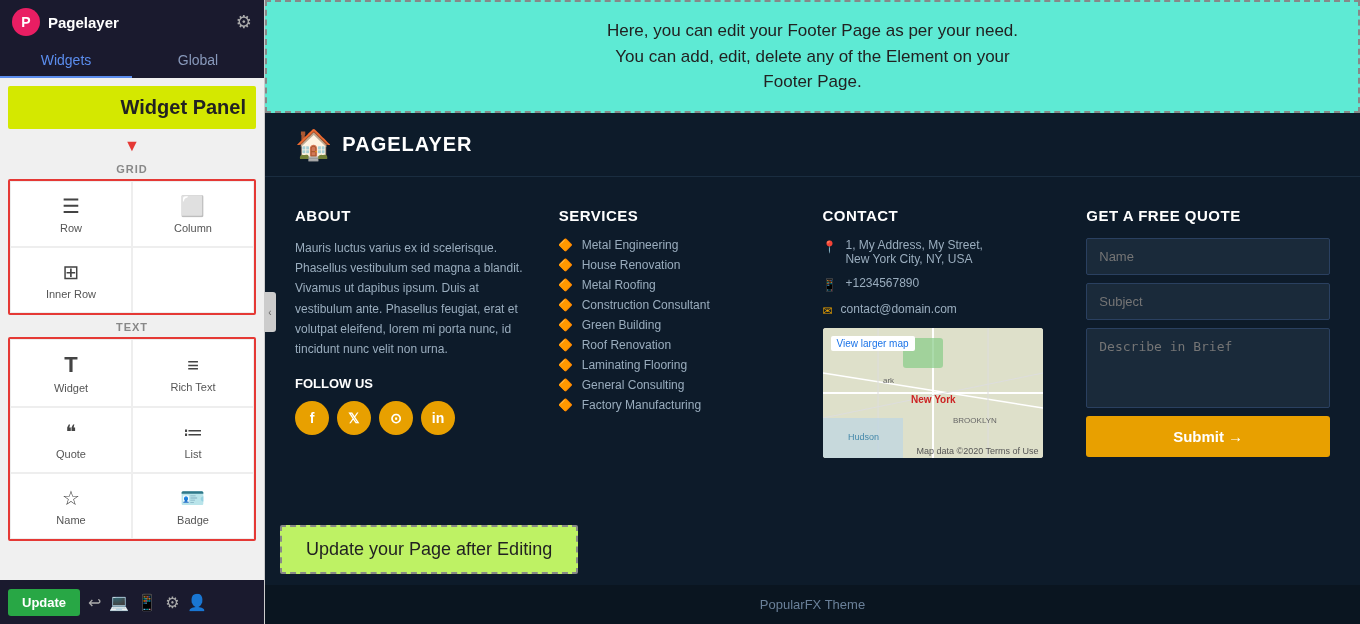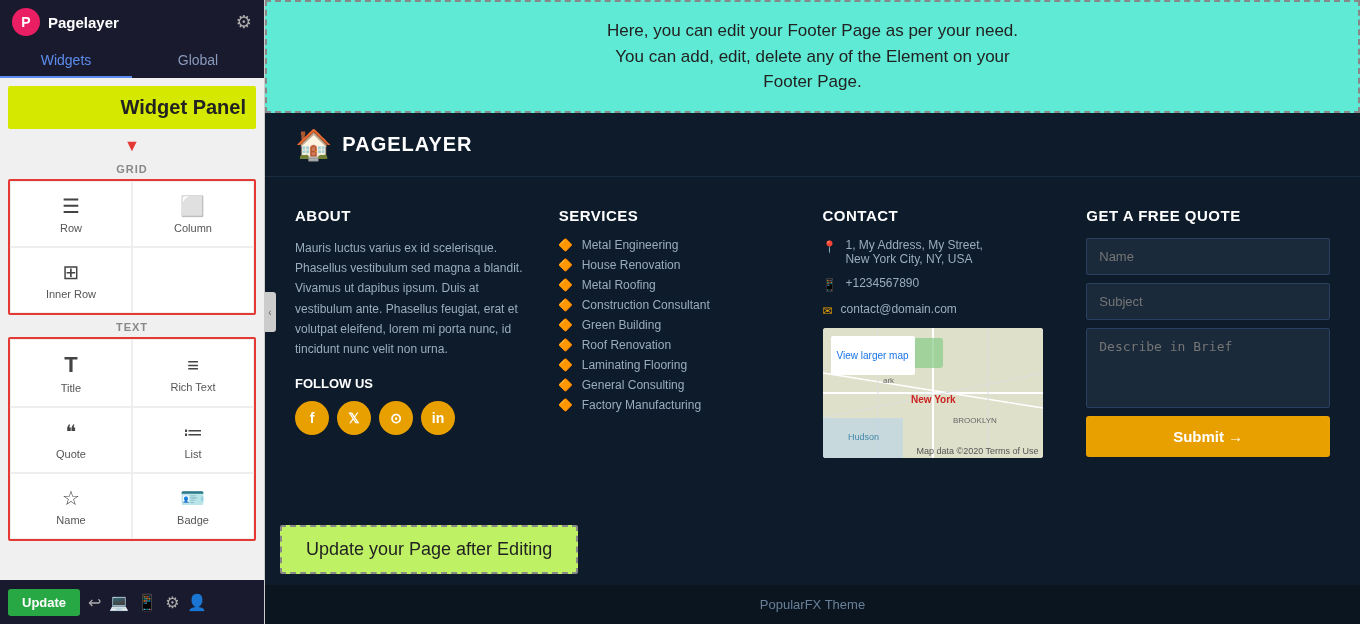--- a/index.html
+++ b/index.html
@@ -328,7 +328,7 @@
       top: 8px;
       left: 8px;
       background: white;
-      padding: 14px 6px;
+      padding: 2px 6px;
       font-size: 10px;
       color: #1a73e8;
       border-radius: 2px;

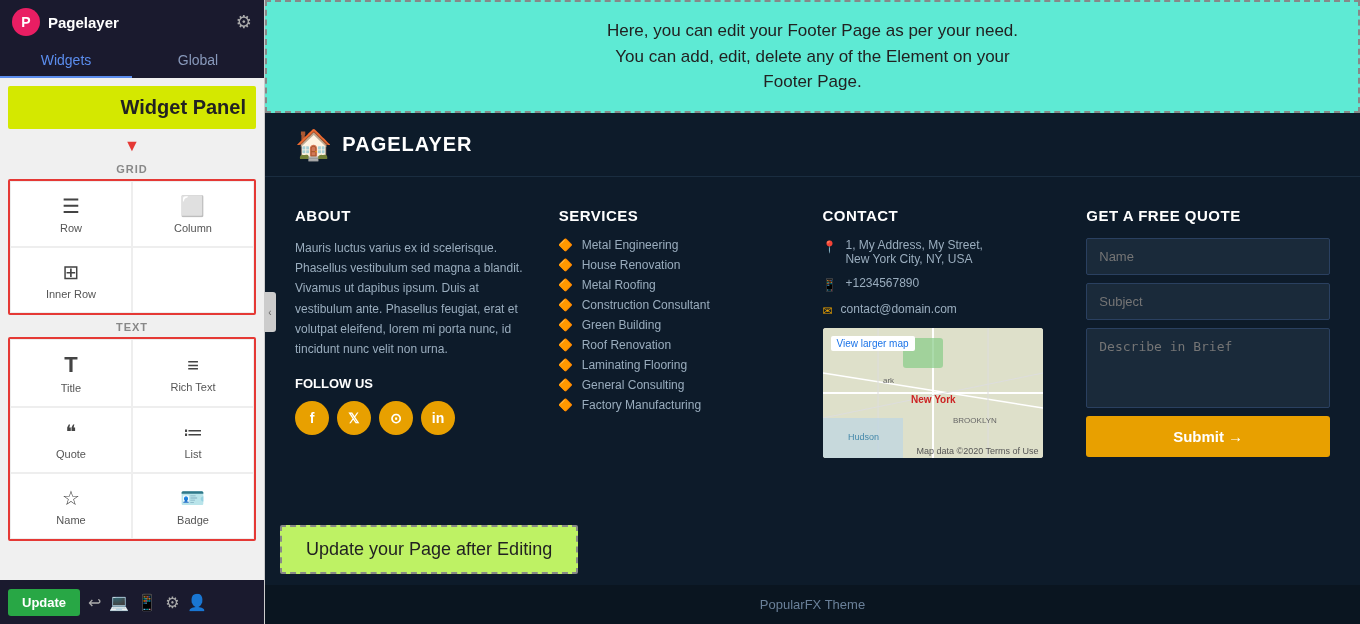--- a/index.html
+++ b/index.html
@@ -494,7 +494,7 @@
       <div class="widget-row">
         <div class="widget-item">
           <span class="widget-icon" style="font-weight:bold;font-size:22px;">T</span>
-          <span class="widget-label">Title</span>
+          <span class="widget-label">Widget</span>
         </div>
         <div class="widget-item">
           <span class="widget-icon">≡</span>

